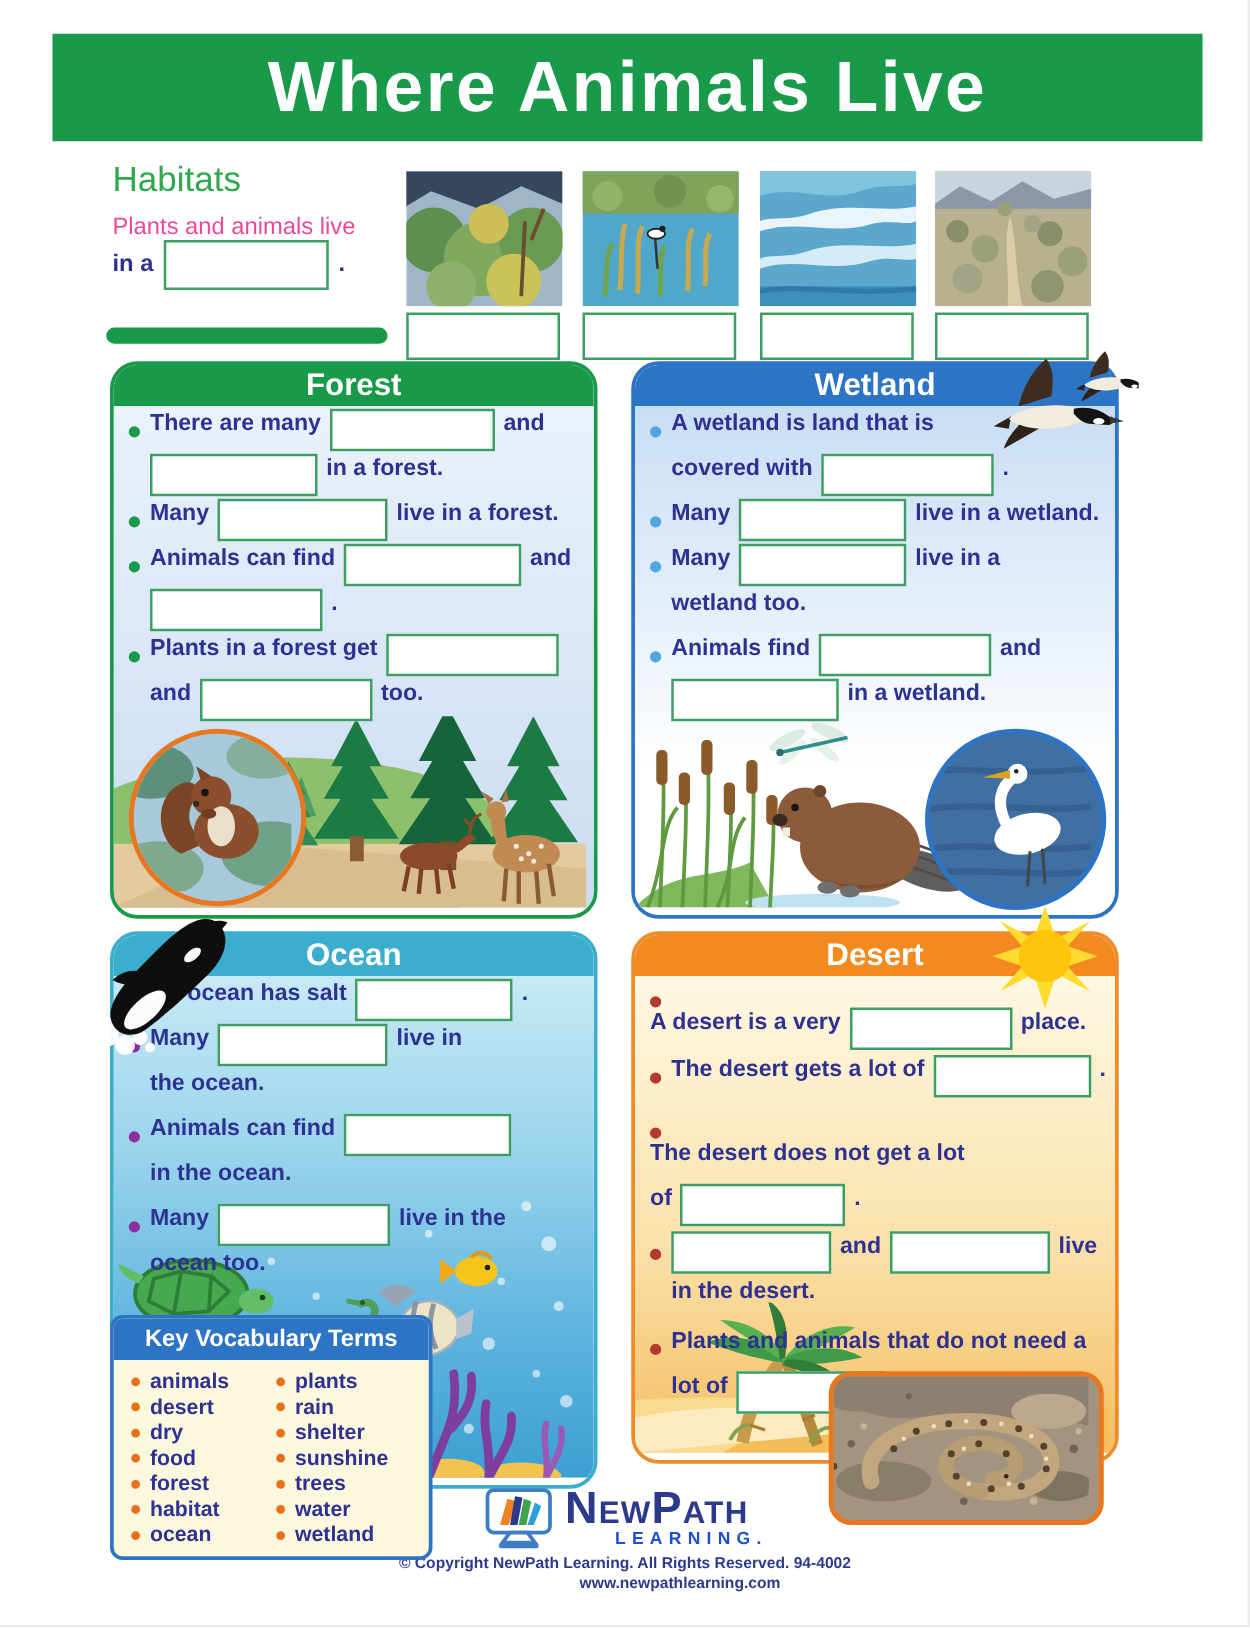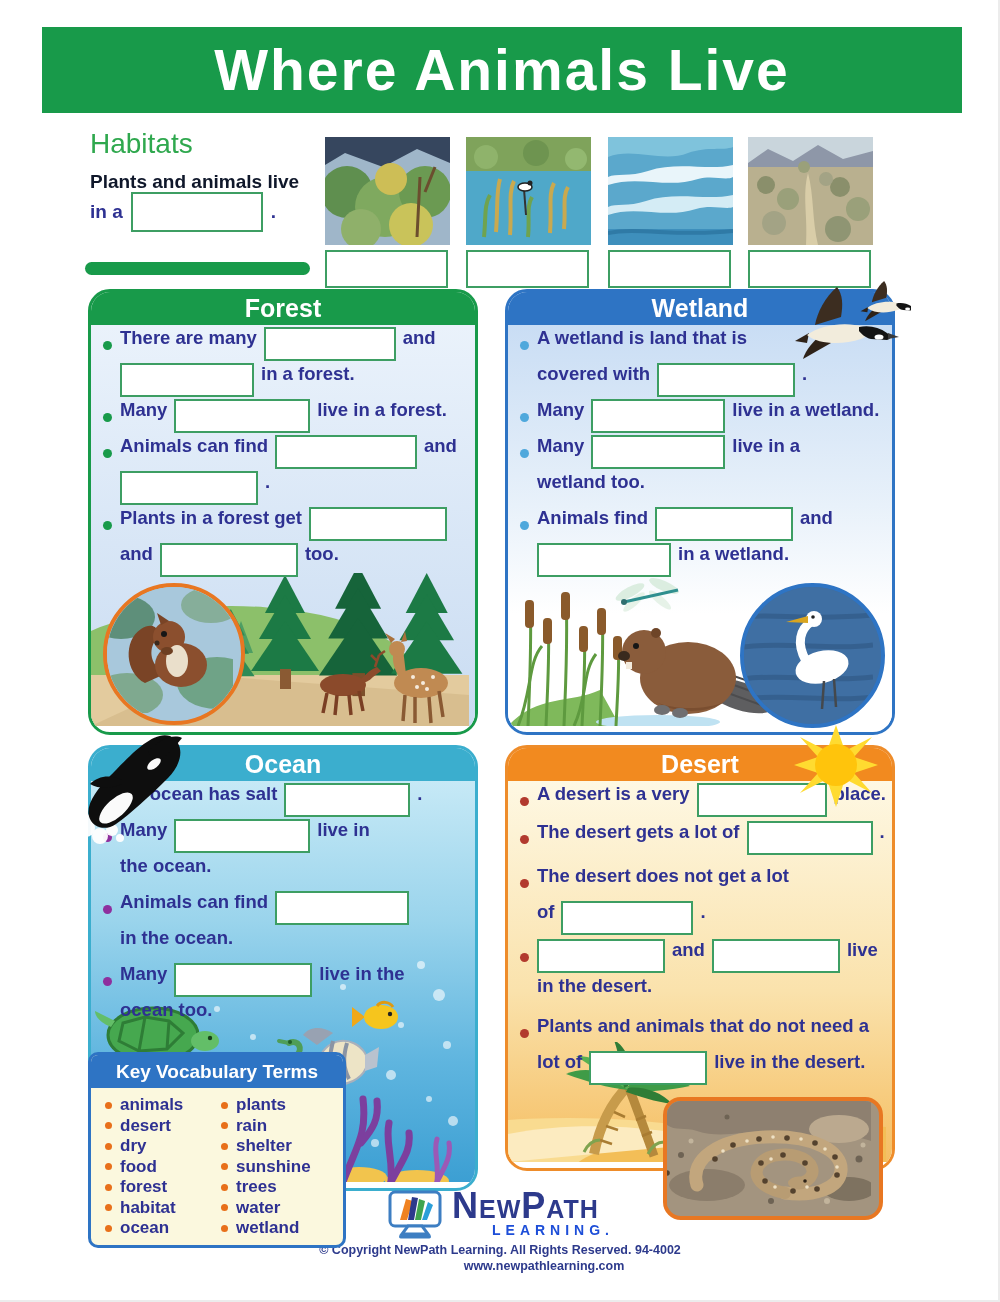--- a/index.html
+++ b/index.html
@@ -11,7 +11,7 @@
   .banner h1{margin:0;color:#fff;font-size:57px;font-weight:bold;letter-spacing:2px;}
   
   .hab-head{position:absolute;left:90px;top:128px;font-size:28px;font-weight:normal;color:#2FA84E;}
-  .hab-line1{position:absolute;left:90px;top:171px;font-size:19px;font-weight:bold;color:#0f172a;}
+  .hab-line1{position:absolute;left:90px;top:171px;font-size:19px;font-weight:normal;color:#ec4899;}
   .hab-line2{position:absolute;left:90px;top:192px;display:flex;align-items:center;gap:8px;
              font-size:19px;font-weight:bold;color:#2E3192;}
   .hab-line2 .blank{width:130px;height:36px;}

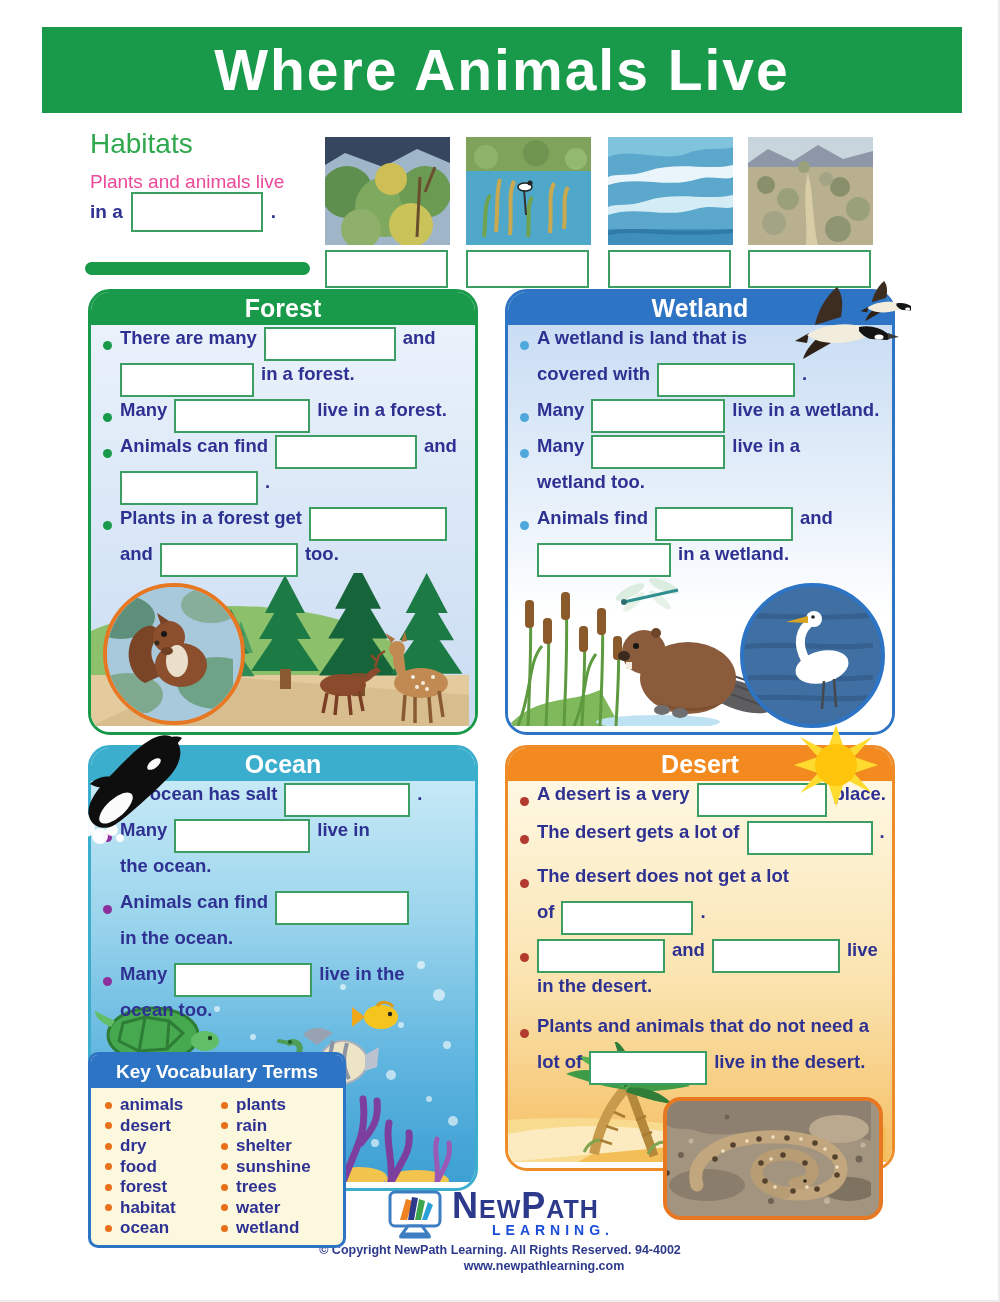--- a/index.html
+++ b/index.html
@@ -56,7 +56,7 @@
   .desert .panel-header{background:#F28A1F;}
   .desert .panel-body{height:381px;background:linear-gradient(#FEF8E3 0%,#FAE2AC 55%,#F5BE62 100%);}
   .desert .dot{background:#B23A2E;}
-  .mb2{margin-bottom:2px;} .mb8{margin-bottom:8px;} .mb4{margin-bottom:4px;}
+  .mb2{margin-bottom:2px;flex-direction:column;} .mb8{margin-bottom:8px;} .mb4{margin-bottom:4px;}
   
   .geese{position:absolute;left:783px;top:279px;width:128px;height:86px;z-index:6;}
   .orca{position:absolute;left:70px;top:724px;width:128px;height:122px;z-index:6;}

